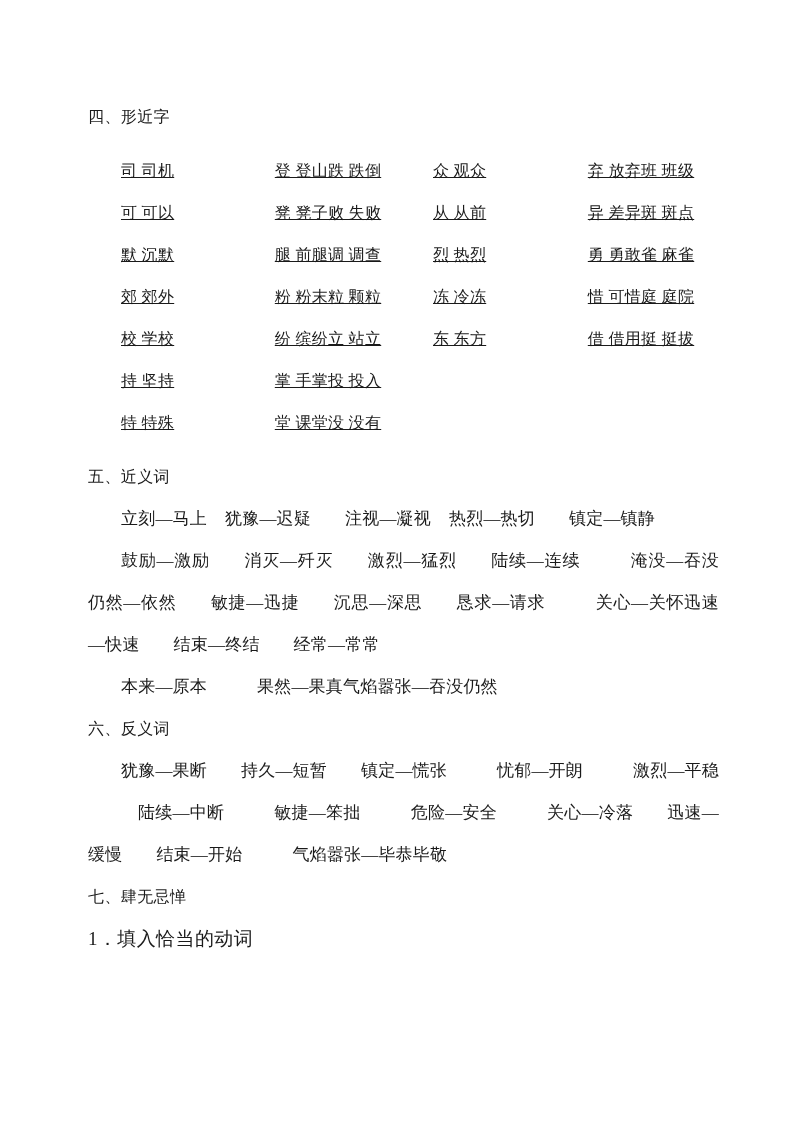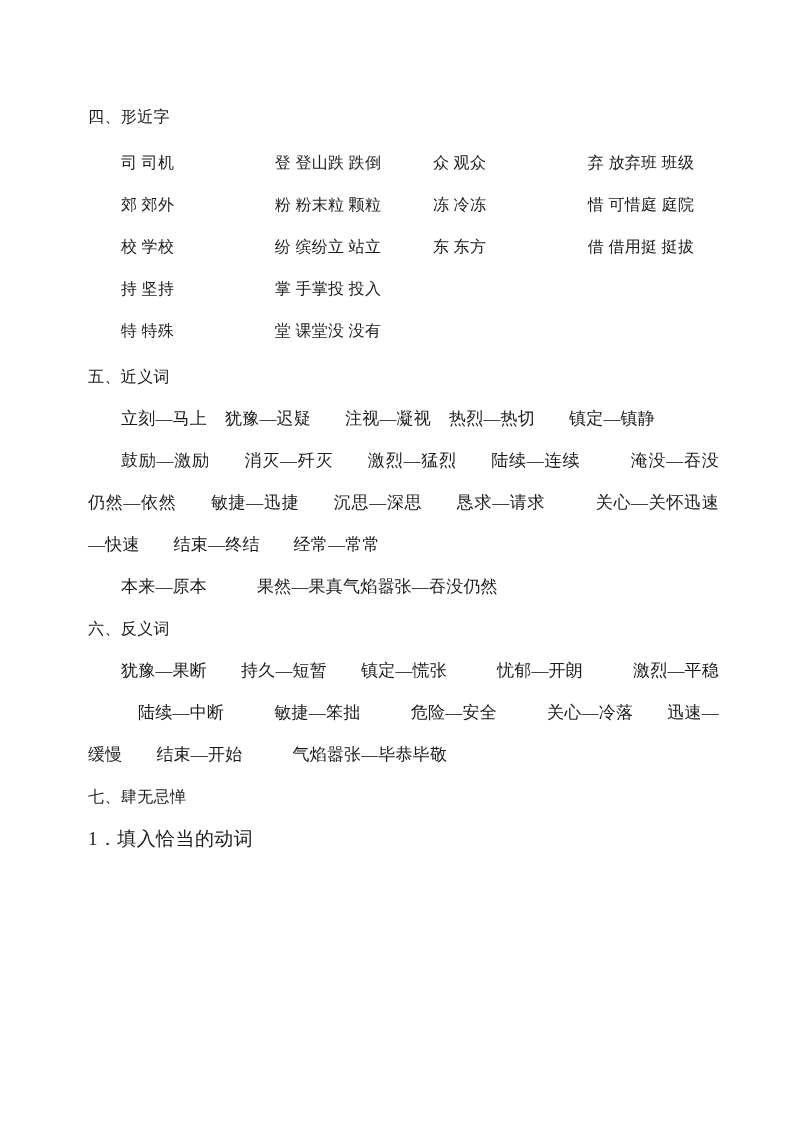--- a/index.html
+++ b/index.html
@@ -40,12 +40,13 @@
 
   
   .xjz-table {
-    margin: 4px;
+    margin: 12px;
     padding: 0;
     border-collapse: collapse;
     table-layout: fixed;
     width: 625px;
     margin-left: 33px;
+    text-decoration: underline;
   }
   .xjz-table td {
     font-size: 16px;

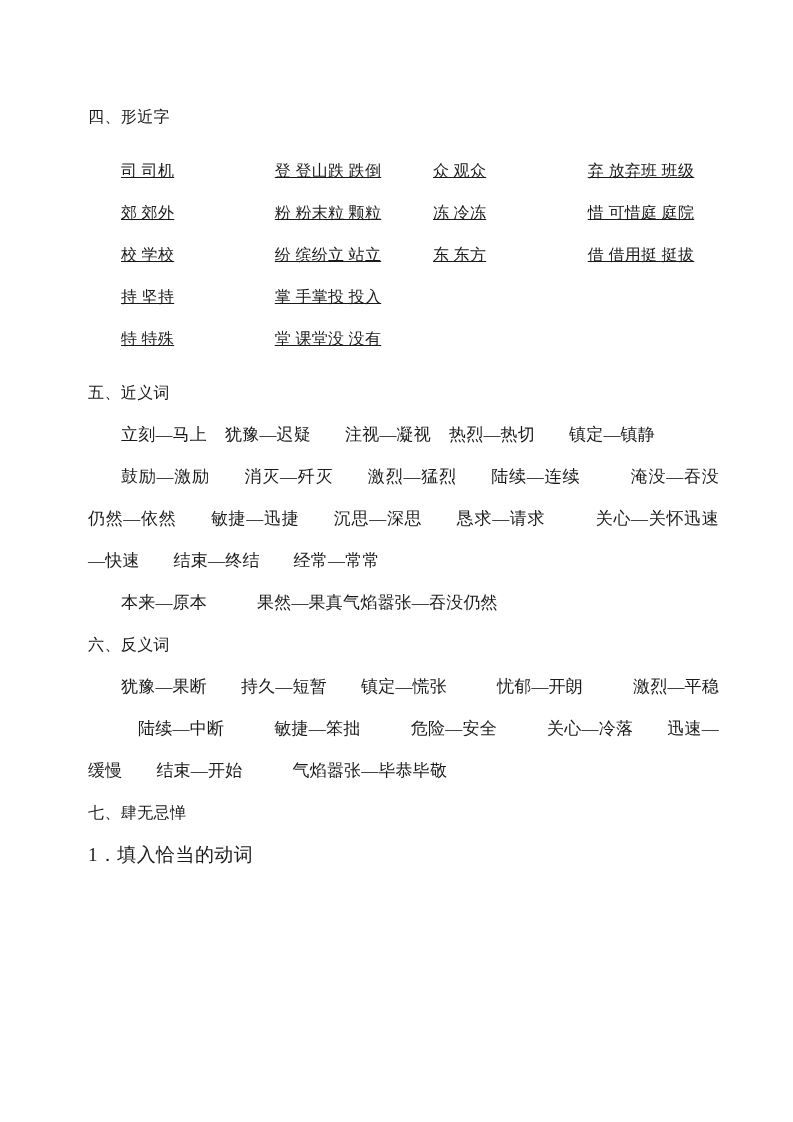--- a/index.html
+++ b/index.html
@@ -99,6 +99,14 @@
         <td class="c5">班 班级</td>
       </tr>
       <tr>
+        <td class="c0">可 可以</td>
+        <td class="c1">凳 凳子</td>
+        <td class="c2">败 失败</td>
+        <td class="c3">从 从前</td>
+        <td class="c4">异 差异</td>
+        <td class="c5">斑 斑点</td>
+      </tr>
+      <tr>
         <td class="c0">郊 郊外</td>
         <td class="c1">粉 粉末</td>
         <td class="c2">粒 颗粒</td>

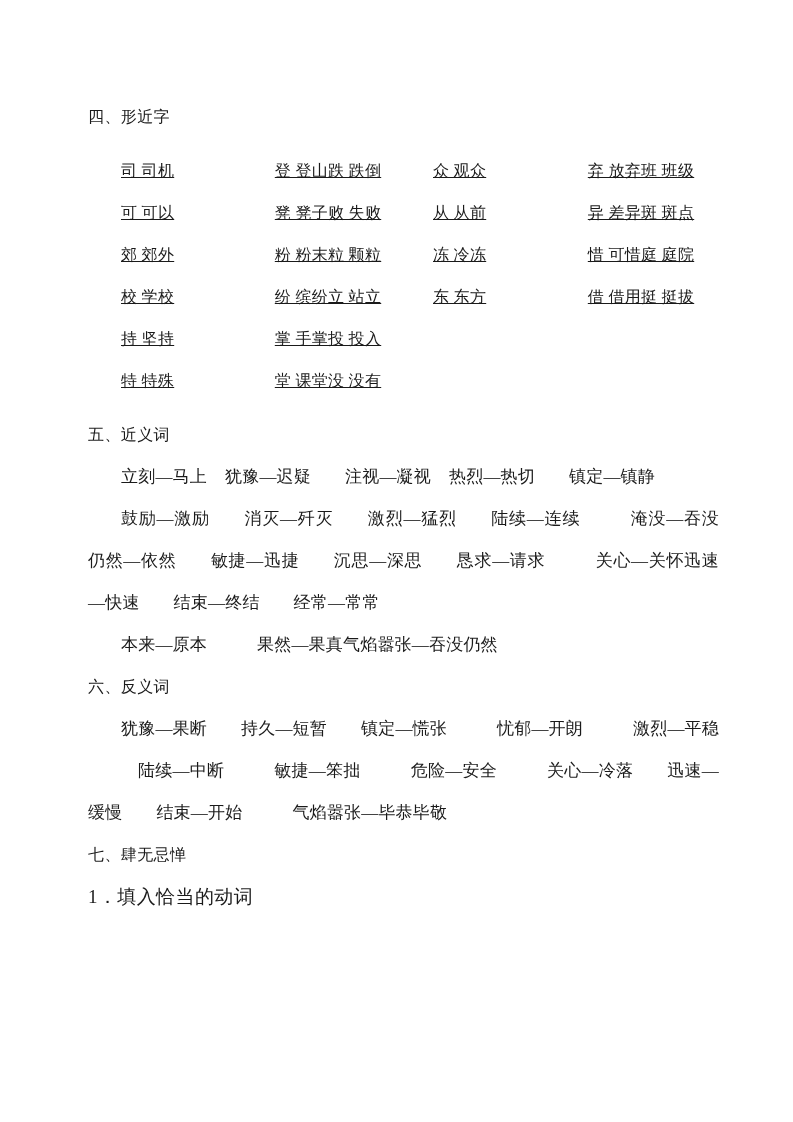--- a/index.html
+++ b/index.html
@@ -107,6 +107,14 @@
         <td class="c5">斑 斑点</td>
       </tr>
       <tr>
+        <td class="c0">默 沉默</td>
+        <td class="c1">腿 前腿</td>
+        <td class="c2">调 调查</td>
+        <td class="c3">烈 热烈</td>
+        <td class="c4">勇 勇敢</td>
+        <td class="c5">雀 麻雀</td>
+      </tr>
+      <tr>
         <td class="c0">郊 郊外</td>
         <td class="c1">粉 粉末</td>
         <td class="c2">粒 颗粒</td>

